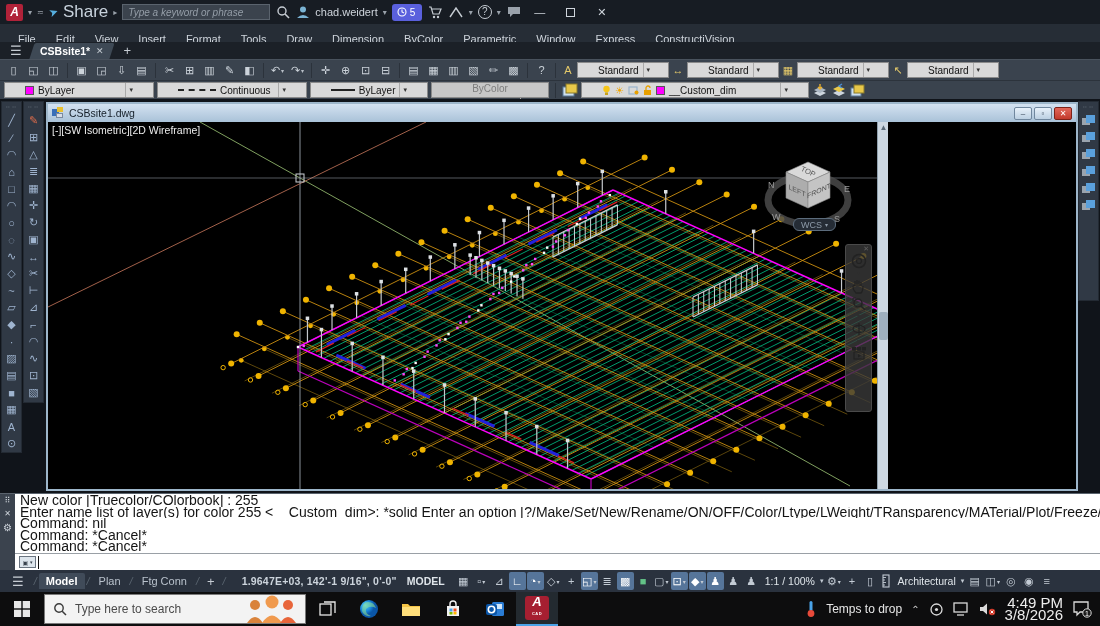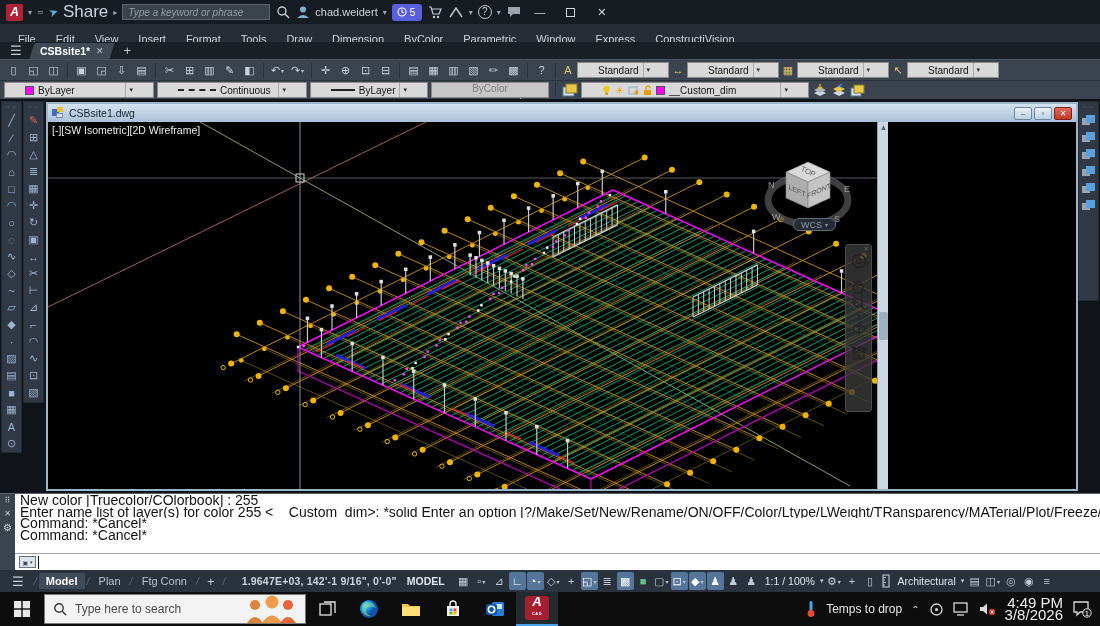--- a/index.html
+++ b/index.html
@@ -898,6 +898,7 @@
     <div id="cmdhist">
         <div class="cmdline">New color [Truecolor/COlorbook] : 255</div>
         <div class="cmdline">Enter name list of layer(s) for color 255 &lt;__Custom_dim&gt;: *solid Enter an option [?/Make/Set/New/Rename/ON/OFF/Color/Ltype/LWeight/TRansparency/MATerial/Plot/Freeze/Thaw/LOck/Unlock/stAte/Description/rEconcile/Xref]:</div>
+        <div class="cmdline">Command: nil</div>
         <div class="cmdline">Command: *Cancel*</div>
         <div class="cmdline">Command: *Cancel*</div>
       </div>

